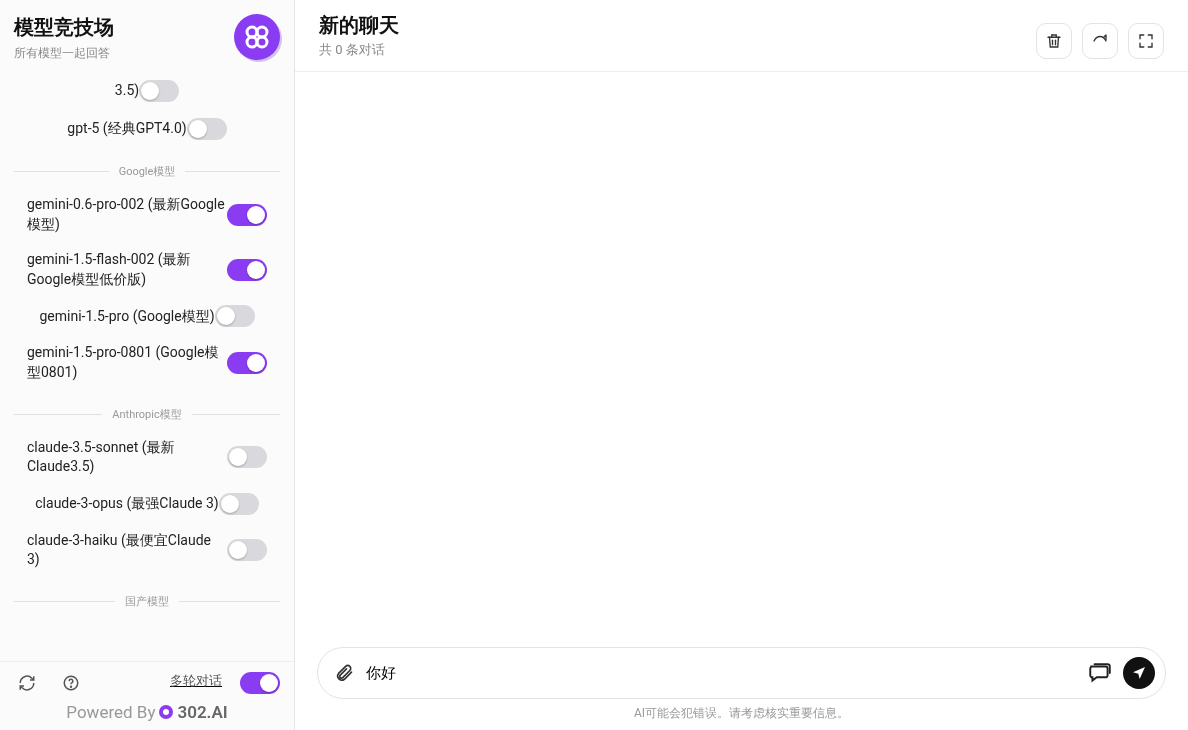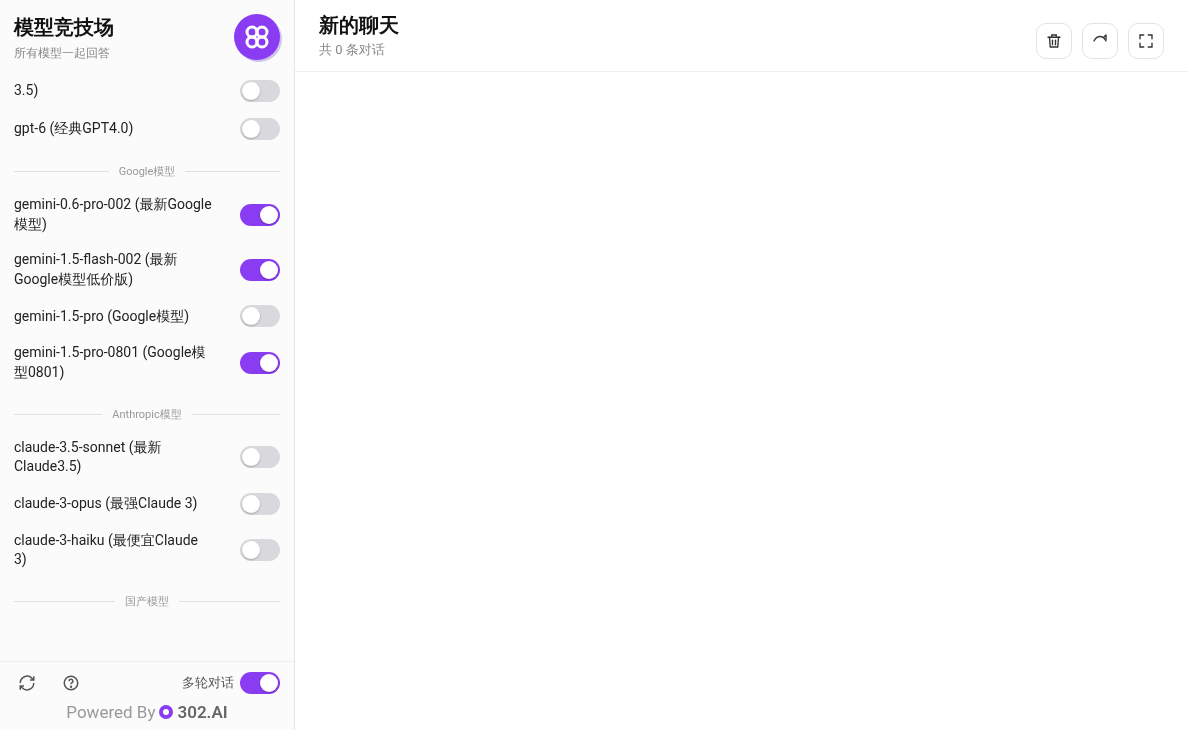--- a/index.html
+++ b/index.html
@@ -64,7 +64,7 @@
 .model-row {
   display: flex;
   align-items: center;
-  justify-content: space-between;
+  justify-content: center;
   padding: 8px 0;
 }
 .model-label {

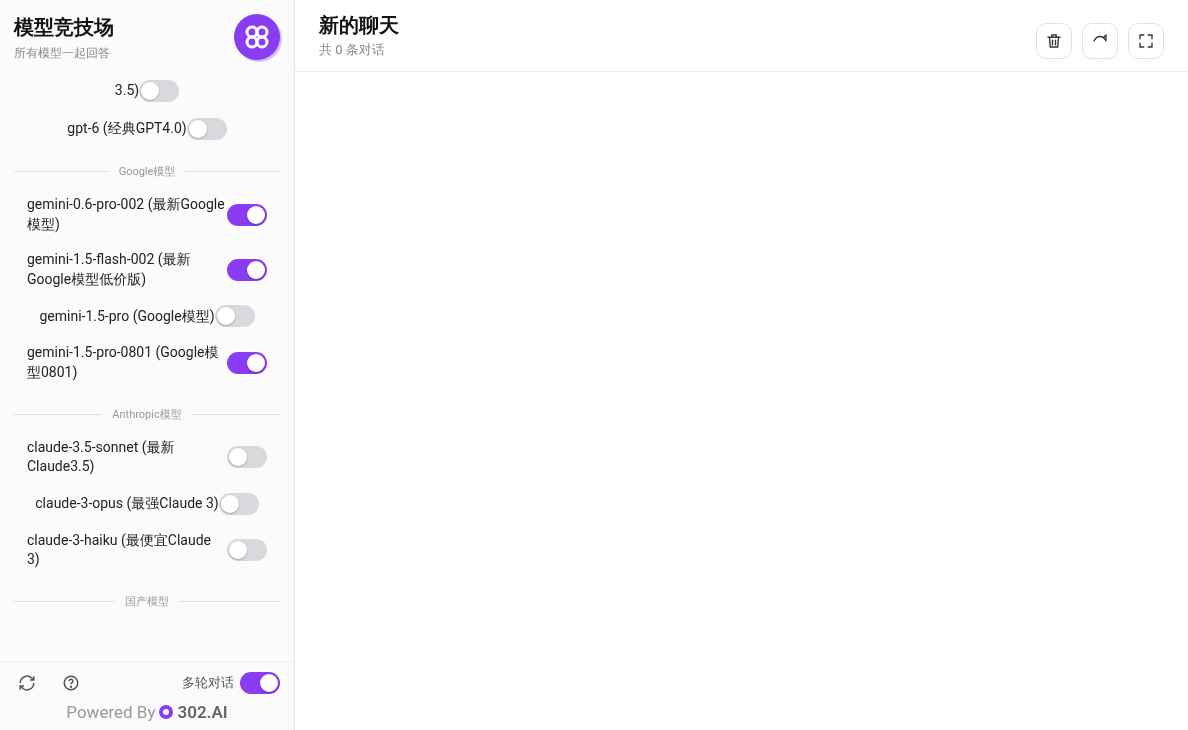--- a/index.html
+++ b/index.html
@@ -300,7 +300,7 @@
         </div>
       </div>
       <div class="model-row">
-        <div class="model-label">gpt-6 (经典GPT4.0)</div>
+        <div class="model-label">gpt-5 (经典GPT4.0)</div>
         <div class="toggle off">
           <div class="knob"></div>
         </div>

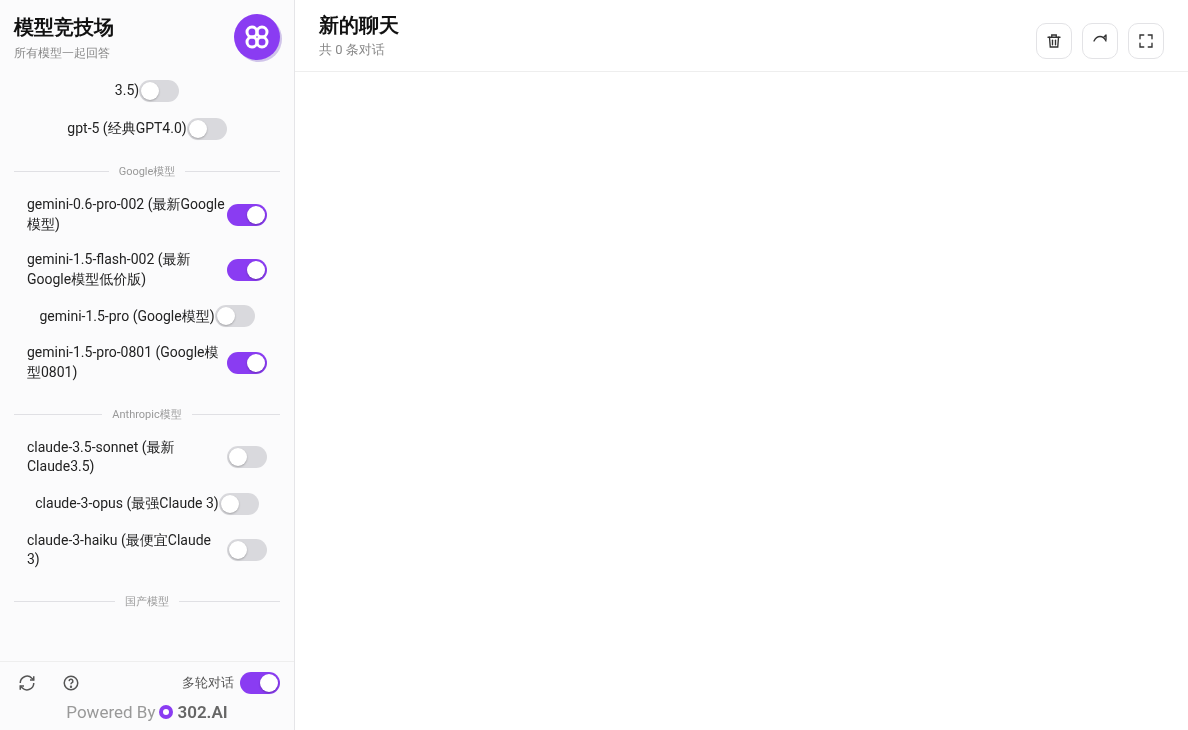--- a/index.html
+++ b/index.html
@@ -141,8 +141,8 @@
 .icon-btn svg { width: 18px; height: 18px; }
 .footer-right {
   display: flex;
-  align-items: center;
-  gap: 6px;
+  gap: 18px;
+  text-decoration: underline;
 }
 .footer-right-label {
   font-size: 13px;

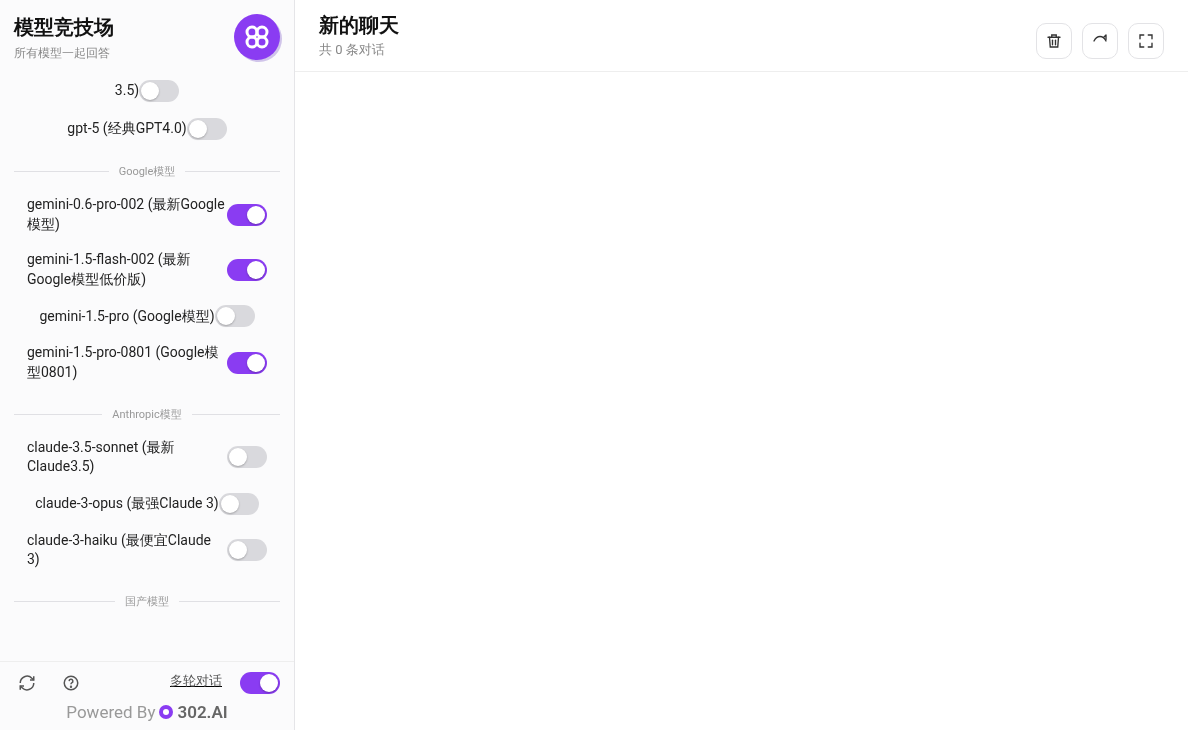--- a/index.html
+++ b/index.html
@@ -431,6 +431,30 @@
 
   <div class="chat-body"></div>
 
+  <div class="input-zone">
+    <div class="input-bar">
+      <div class="attach">
+        <svg viewBox="0 0 24 24" fill="none" stroke="currentColor" stroke-width="2" stroke-linecap="round">
+          <path d="M21 11l-8.5 8.5a5 5 0 0 1-7-7L14 4a3.5 3.5 0 0 1 5 5l-8.5 8.5a2 2 0 0 1-3-3L15 7"></path>
+        </svg>
+      </div>
+      <input class="input-field" value="你好" style="">
+      <div class="input-right">
+        <div class="chat-icon">
+          <svg viewBox="0 0 24 24" fill="none" stroke="currentColor" stroke-width="1.8" stroke-linecap="round">
+            <path d="M3 6h14a2 2 0 0 1 2 2v6a2 2 0 0 1-2 2H9l-4 3v-3H5a2 2 0 0 1-2-2V8a2 2 0 0 1 2-2z"></path>
+            <path d="M7 4h12a2 2 0 0 1 2 2v6"></path>
+          </svg>
+        </div>
+        <div class="send-btn">
+          <svg viewBox="0 0 24 24">
+              <path d="M3 11l18-8-8 18-2-8-8-2z"></path>
+            </svg>
+        </div>
+      </div>
+    </div>
+    <div class="disclaimer">AI可能会犯错误。请考虑核实重要信息。</div>
+  </div>
 </div>
 
 </body></html>

